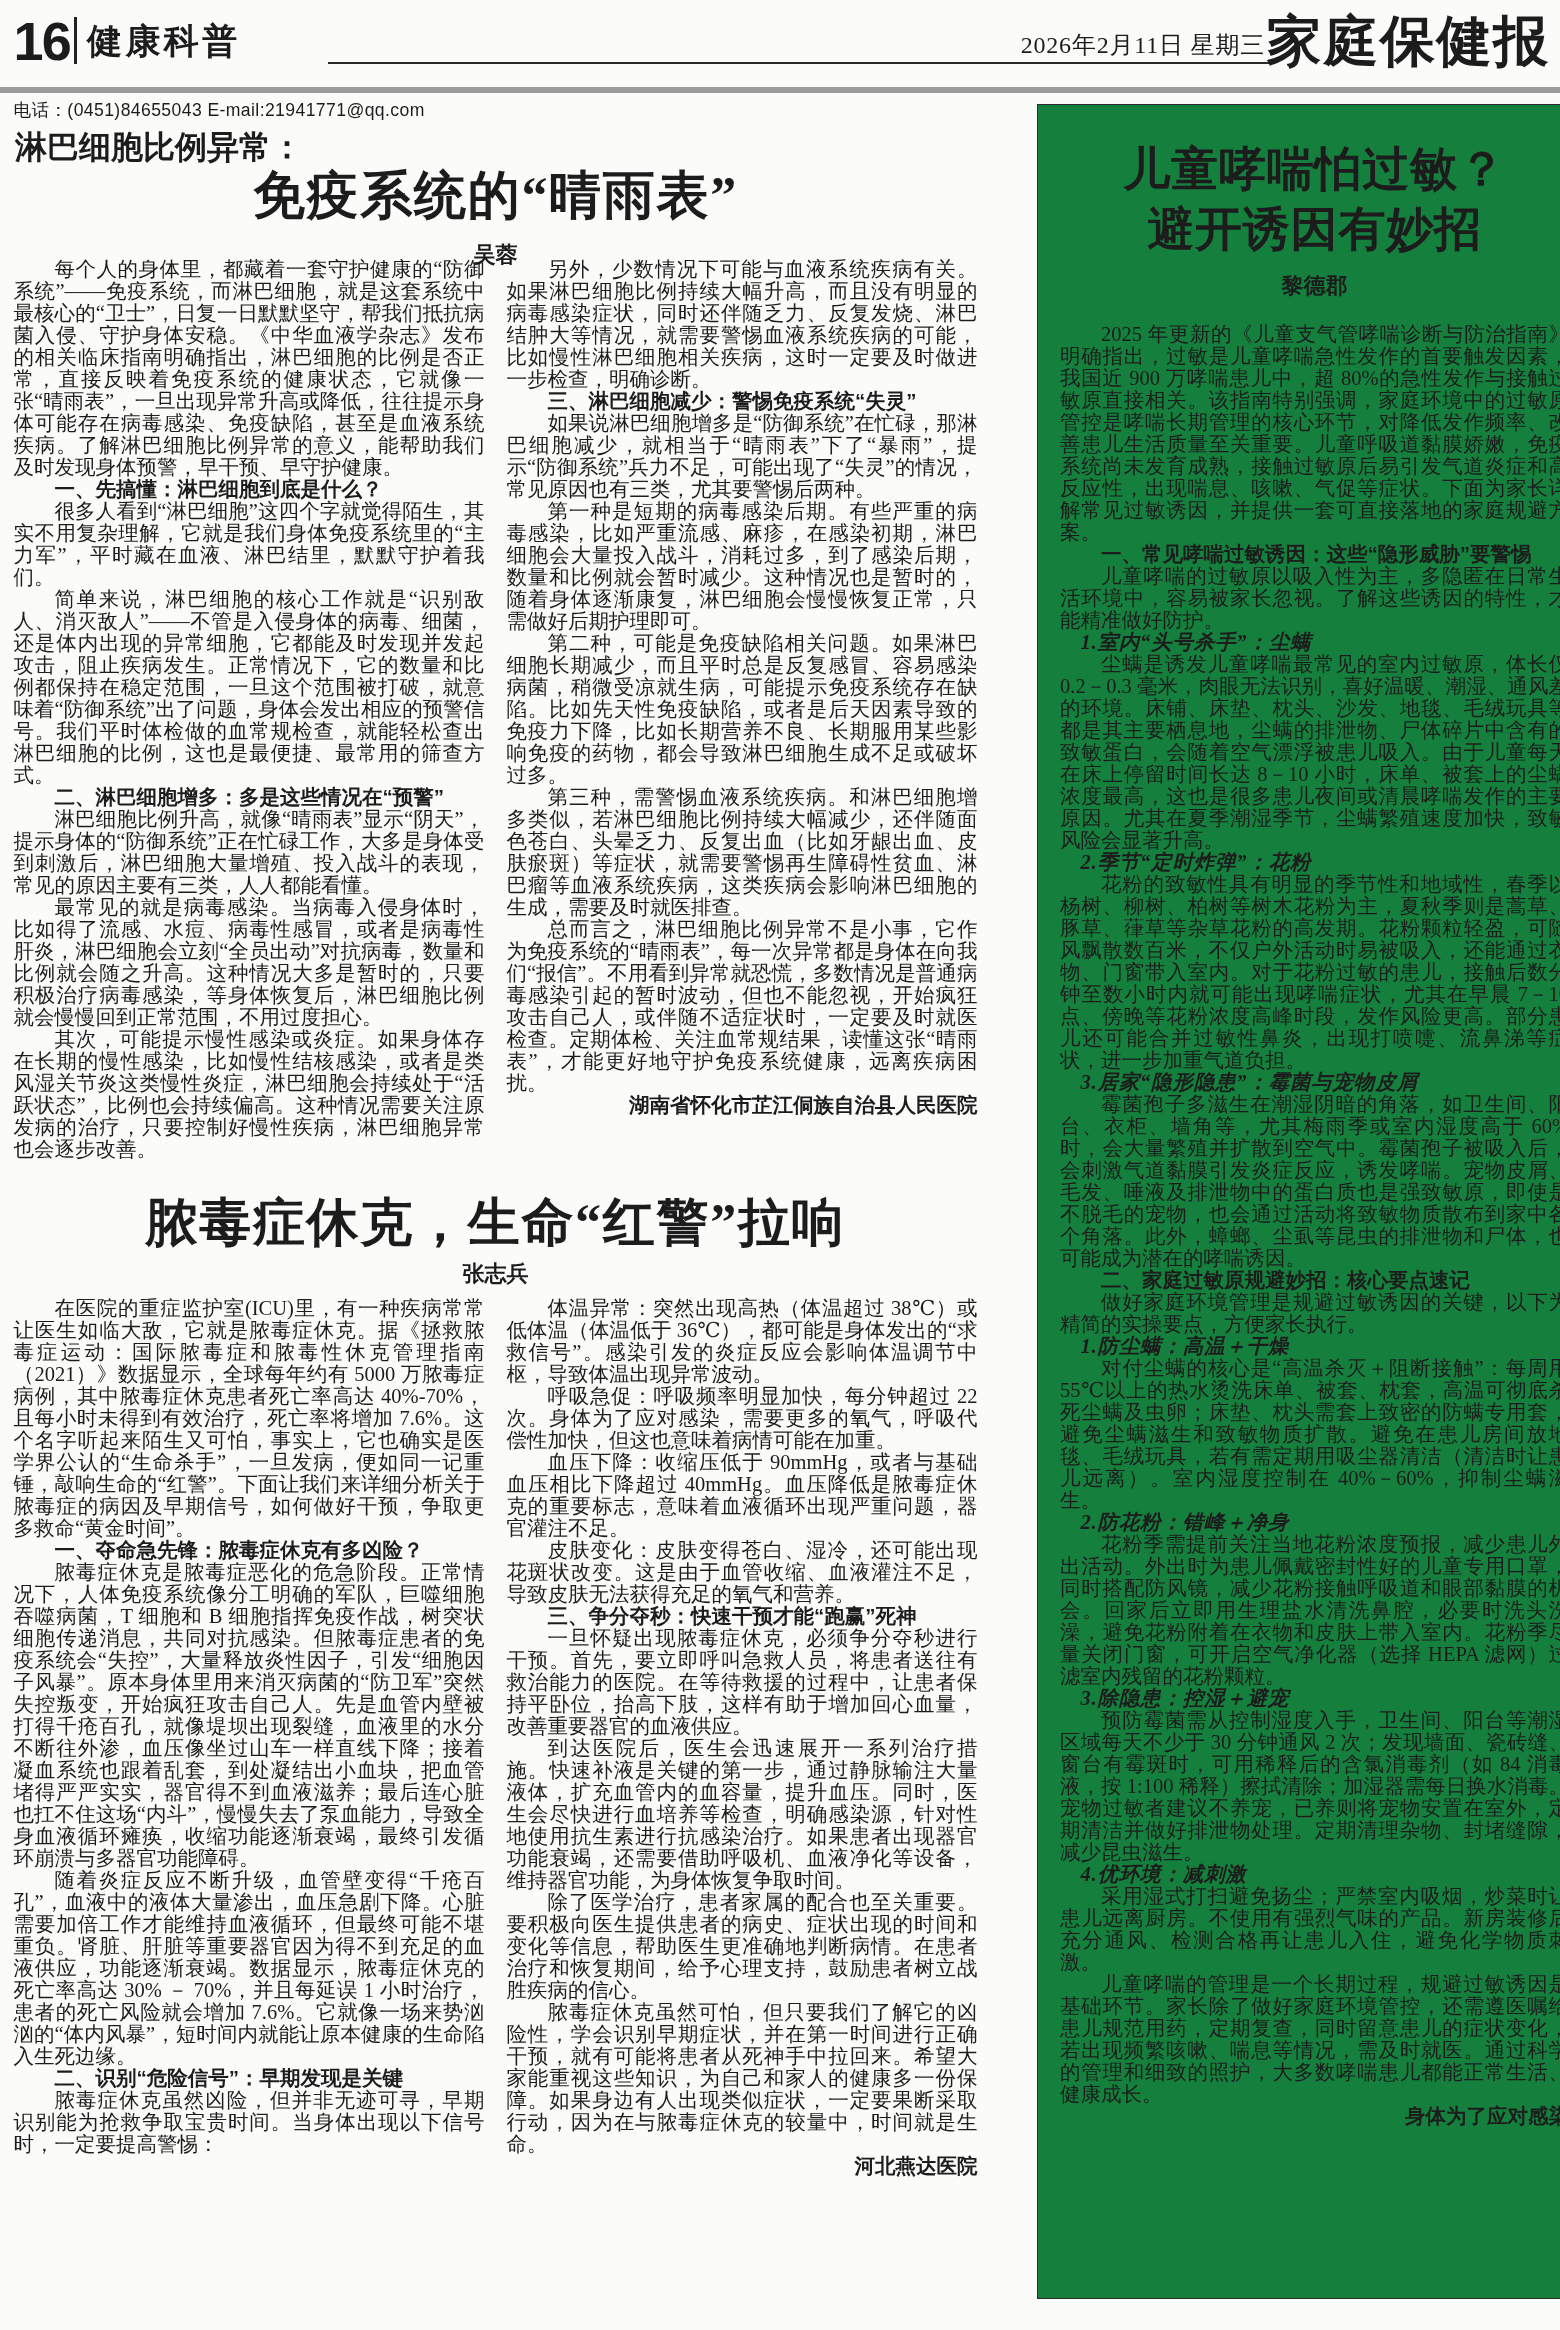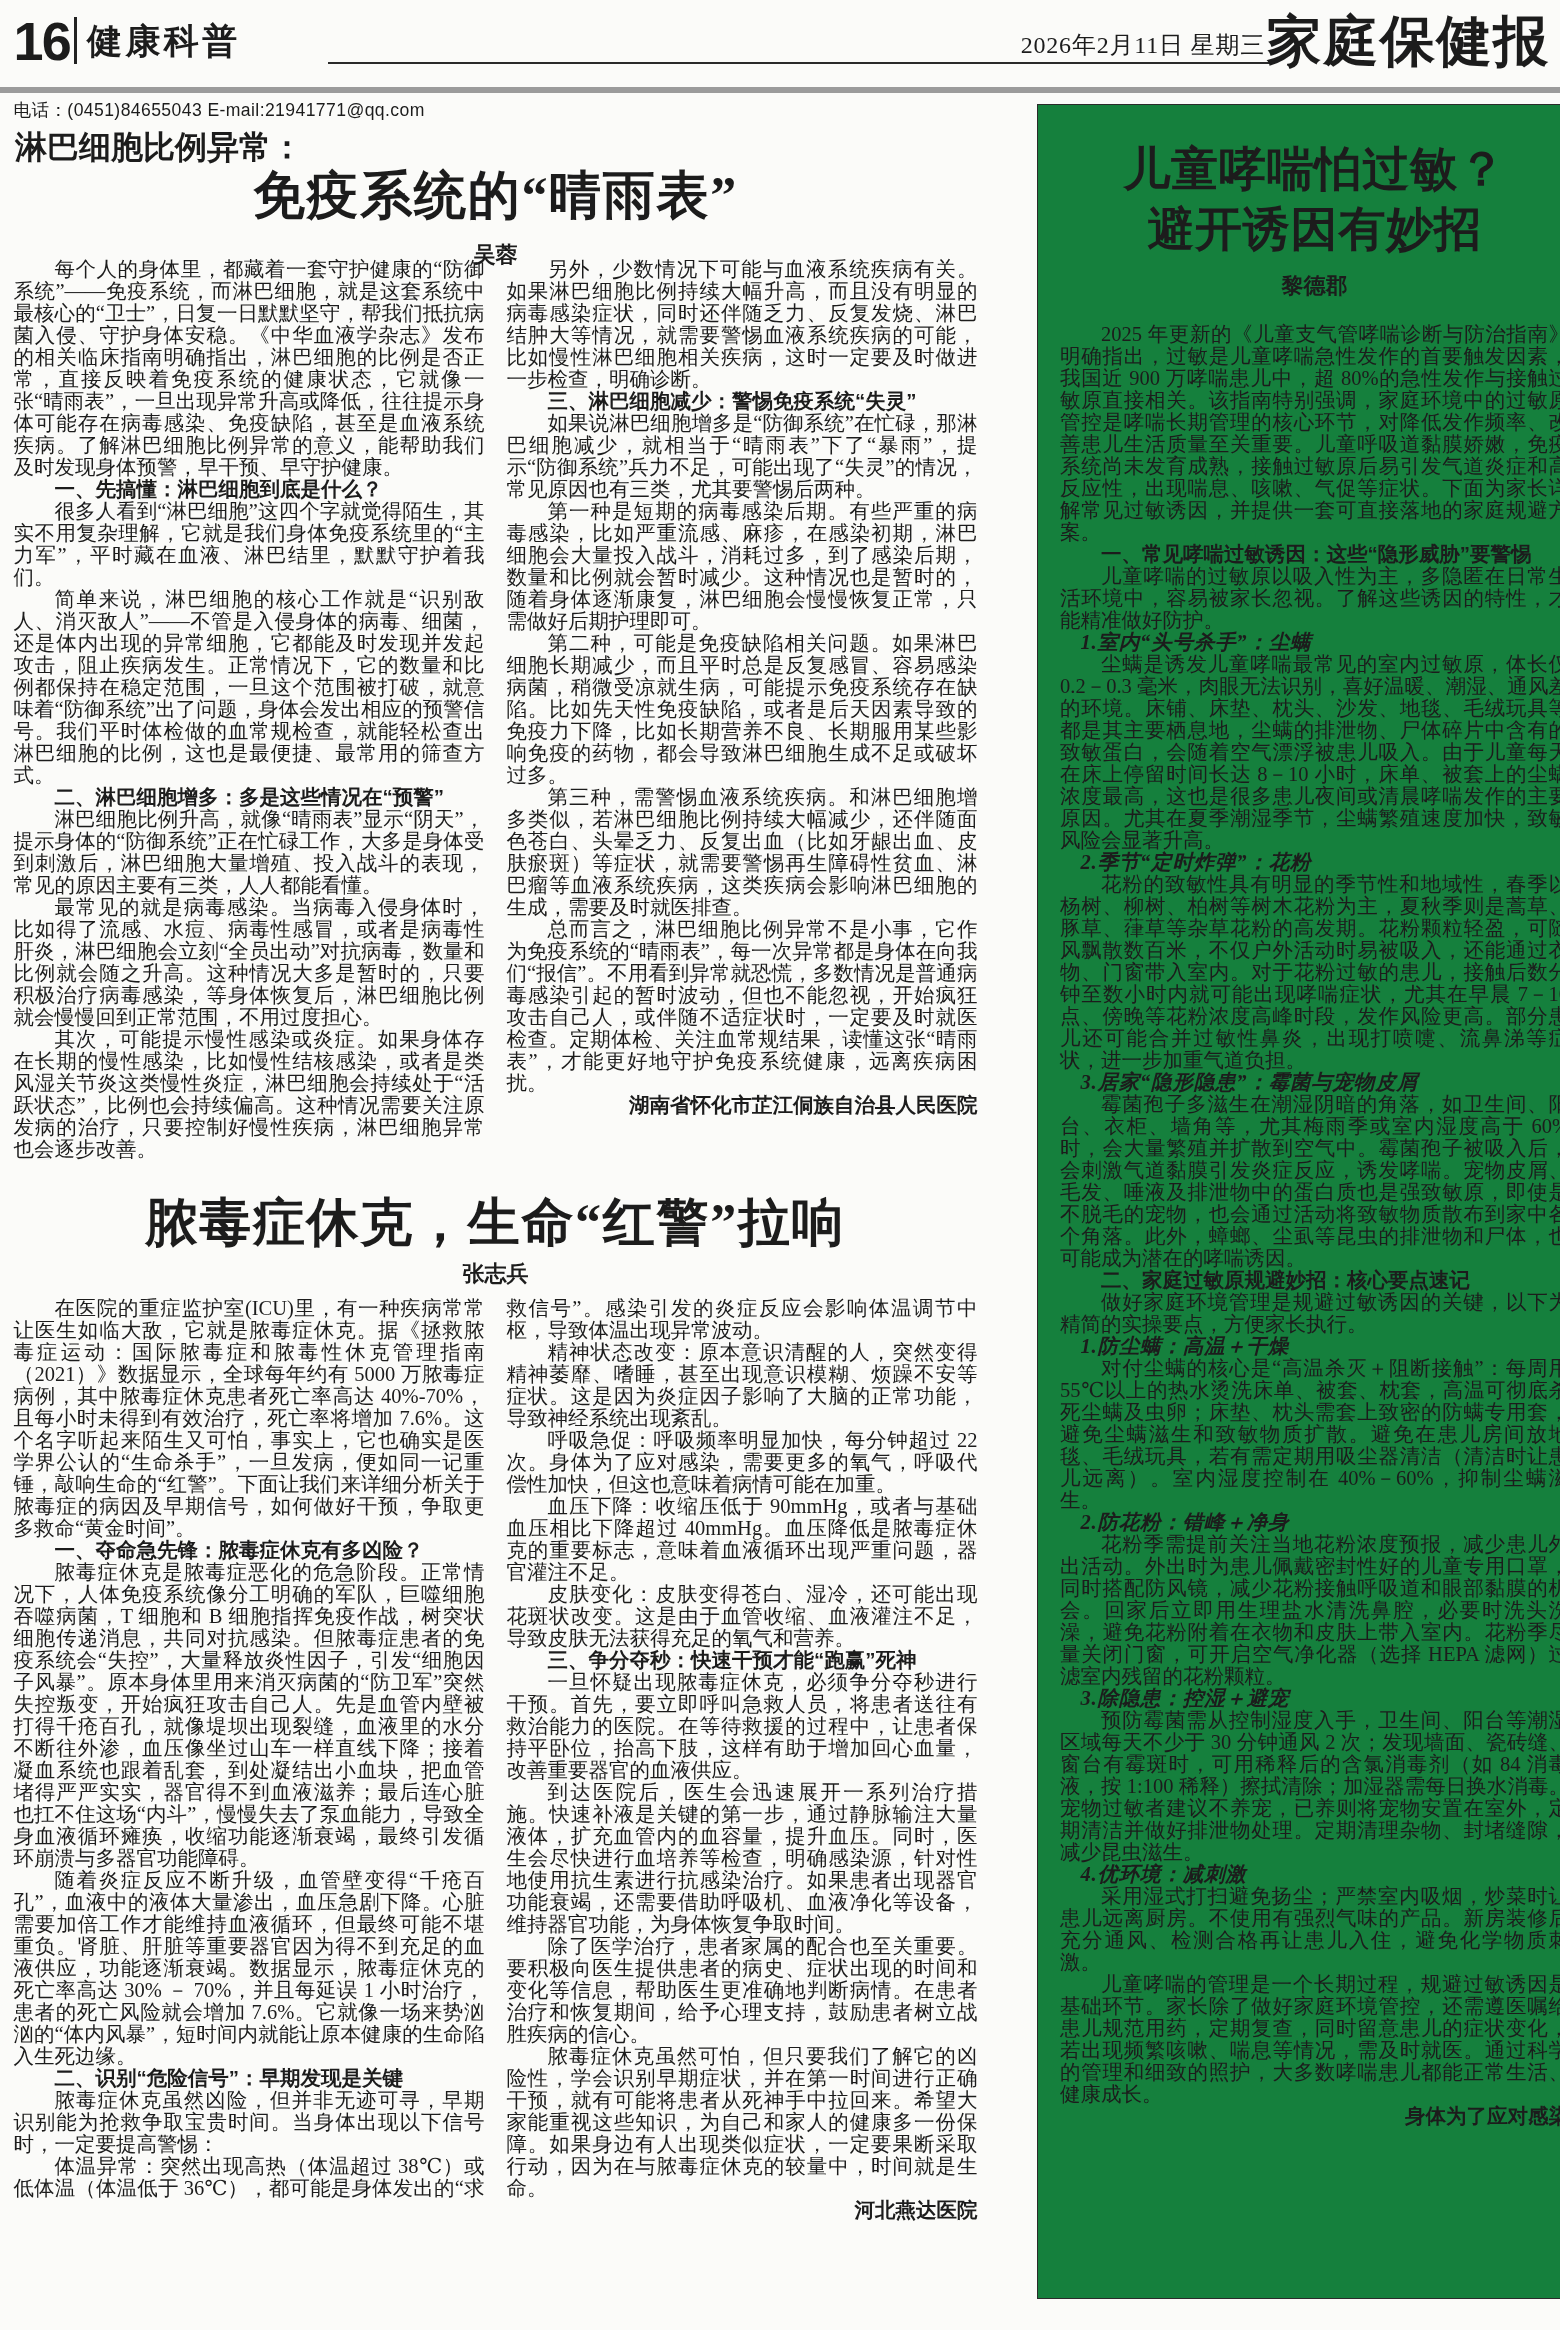--- a/index.html
+++ b/index.html
@@ -106,7 +106,6 @@
       <h3 class="blk-h">二、识别“危险信号”：早期发现是关键</h3>
       <p class="blk-p">脓毒症休克虽然凶险，但并非无迹可寻，早期识别能为抢救争取宝贵时间。当身体出现以下信号时，一定要提高警惕：</p>
       <p class="blk-p">体温异常：突然出现高热（体温超过 38℃）或低体温（体温低于 36℃），都可能是身体发出的“求救信号”。感染引发的炎症反应会影响体温调节中枢，导致体温出现异常波动。</p>
-      <p class="blk-p">精神状态改变：原本意识清醒的人，突然变得精神萎靡、嗜睡，甚至出现意识模糊、烦躁不安等症状。这是因为炎症因子影响了大脑的正常功能，导致神经系统出现紊乱。</p>
       <p class="blk-p">呼吸急促：呼吸频率明显加快，每分钟超过 22 次。身体为了应对感染，需要更多的氧气，呼吸代偿性加快，但这也意味着病情可能在加重。</p>
       <p class="blk-p">血压下降：收缩压低于 90mmHg，或者与基础血压相比下降超过 40mmHg。血压降低是脓毒症休克的重要标志，意味着血液循环出现严重问题，器官灌注不足。</p>
       <p class="blk-p">皮肤变化：皮肤变得苍白、湿冷，还可能出现花斑状改变。这是由于血管收缩、血液灌注不足，导致皮肤无法获得充足的氧气和营养。</p>

